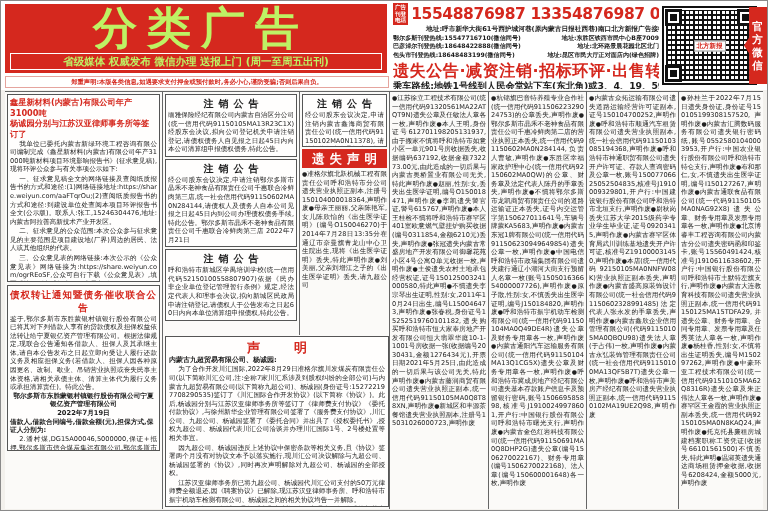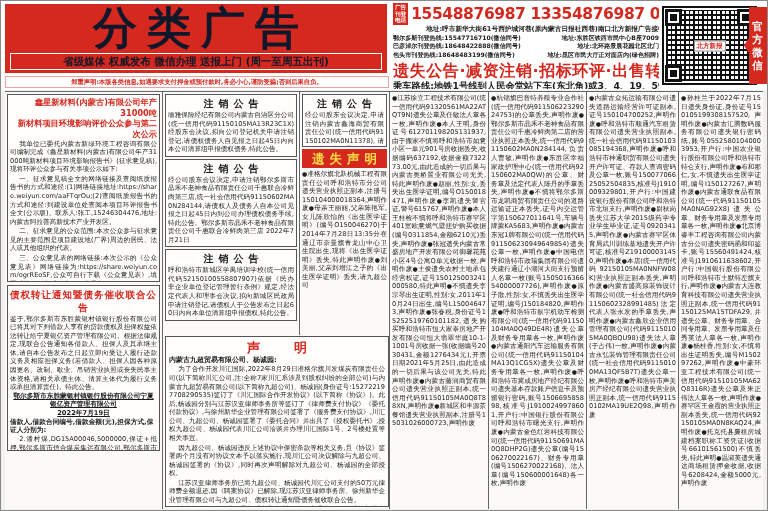--- a/index.html
+++ b/index.html
@@ -9,7 +9,7 @@
   
   .header{position:absolute;top:0;left:0;width:768px;height:89px;background:#fff;}
   .mast-block{position:absolute;left:4px;top:3px;width:382px;height:69px;background:#d5281e;
-              color:#0f172a;text-align:center;overflow:hidden;}
+              color:#bef264;text-align:center;overflow:hidden;}
   .masthead{font-size:44px;font-weight:bold;line-height:48px;letter-spacing:10px;text-indent:10px;}
   .tagline{margin:1px 5px 0 5px;border:1px solid #fff;font-size:10.5px;font-weight:bold;
            line-height:15px;white-space:nowrap;overflow:hidden;}

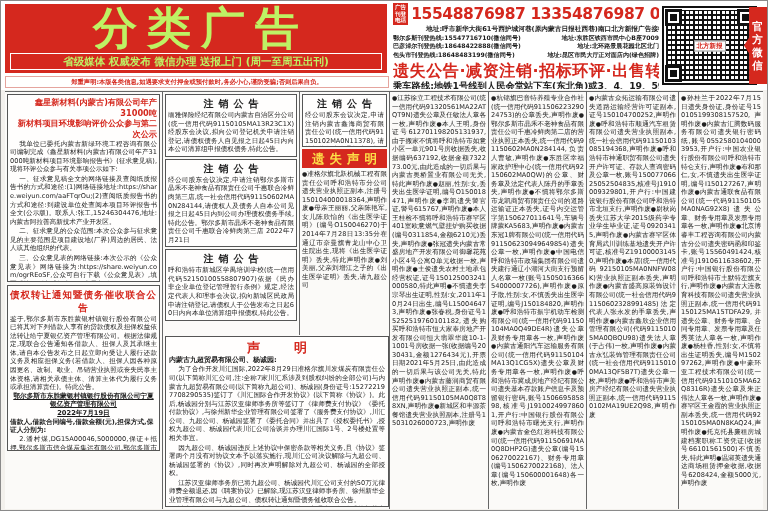--- a/index.html
+++ b/index.html
@@ -62,7 +62,7 @@
   .smalltext{font-size:6.6px;line-height:1.3;text-align:justify;color:#222;word-break:break-all;}
   .smalltext p{margin:0 0 1px 0;text-indent:1.4em;}
   .adbox{border:1px solid #555;background:#fffefd;padding:2px;margin-bottom:3px;overflow:hidden;box-sizing:border-box;}
-  .red-title{color:#d5281e;font-weight:bold;font-size:8.2px;line-height:1.3;text-align:right;}
+  .red-title{color:#d5281e;font-weight:bold;font-size:8.2px;line-height:1.3;text-align:left;}
   .red-heading{color:#d5281e;font-weight:bold;font-size:9.5px;line-height:1.4;text-align:center;letter-spacing:1px;}
   .bold-center{text-align:center;font-weight:bold;font-size:6.7px;line-height:1.3;word-break:break-all;text-decoration:underline;}
   .bold-left{font-weight:bold;font-size:6.7px;line-height:1.3;word-break:break-all;}

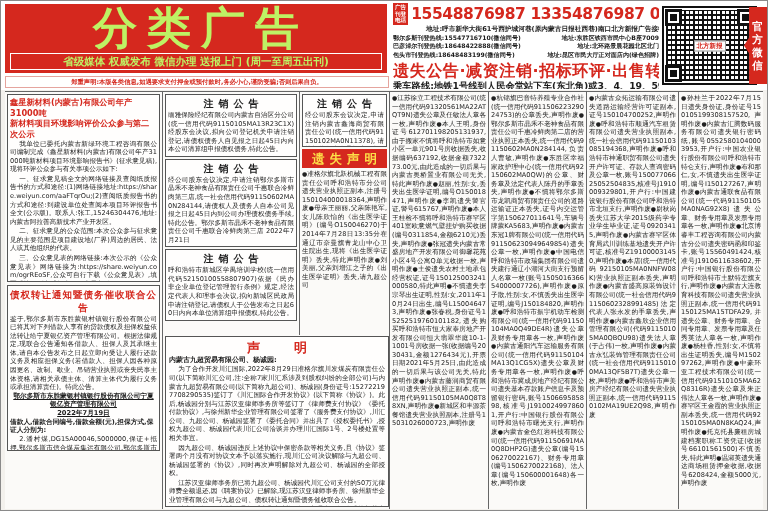--- a/index.html
+++ b/index.html
@@ -141,7 +141,7 @@
     <div class="col col1">
       <div class="adbox" style="height:188px;">
         <div class="red-title">鑫星新材料(内蒙古)有限公司年产31000吨</div>
-        <div class="red-title">新材料项目环境影响评价公众参与第二次公示</div>
+        <div class="red-title">杨诚园分别与江苏汉亚律师事务所等签订了</div>
         <div class="smalltext">
             <p>我单位已委托内蒙古新绿环境工程咨询有限公司编制完成《鑫星新材料(内蒙古)有限公司年产31000吨新材料项目环境影响报告书》(征求意见稿),现将环评公众参与有关事项公示如下:</p>
             <p>一、征求意见稿全文的网络链接及查阅纸质报告书的方式和途径:(1)网络链接地址:https://share.weiyun.com/aaFTqrOu;(2)查阅纸质报告书的方式和途径:到建设单位处查阅本项目环评报告书全文(公示版)。联系人:张工,15246304476,地址:内蒙古阿拉善高新技术产业开发区。</p>

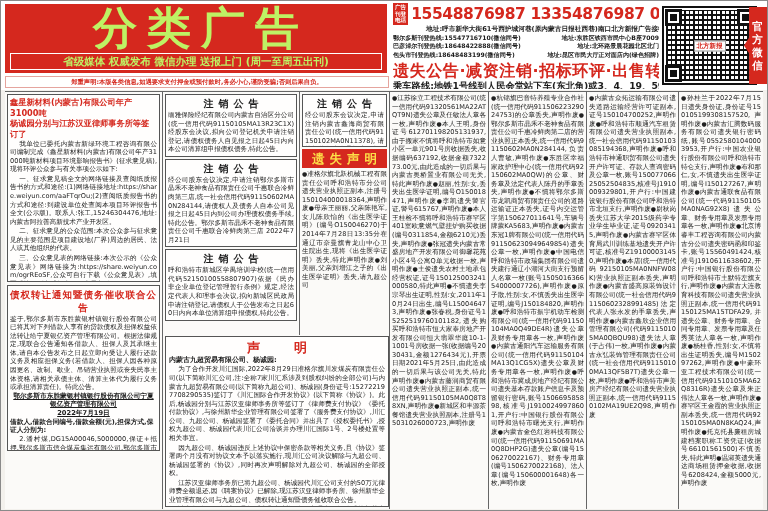--- a/index.html
+++ b/index.html
@@ -68,7 +68,7 @@
   .bold-left{font-weight:bold;font-size:6.7px;line-height:1.3;word-break:break-all;}
   .noticebox{border:1px solid #555;background:#fffefd;padding:2px;margin-bottom:2px;overflow:hidden;box-sizing:border-box;}
   .notice-title{text-align:center;font-weight:bold;font-size:10px;letter-spacing:5px;text-indent:5px;line-height:14px;} .nb-c3{height:53px;}
-  .loss-banner{background:#d5281e;color:#fde047;text-align:center;font-weight:bold;font-size:12.5px;
+  .loss-banner{background:#d5281e;color:#ffffff;text-align:center;font-weight:bold;font-size:12.5px;
                letter-spacing:5px;text-indent:5px;line-height:19px;margin:1px 0 2px 0;}
   .bullets{overflow:hidden;}
   .bitem{display:inline;}

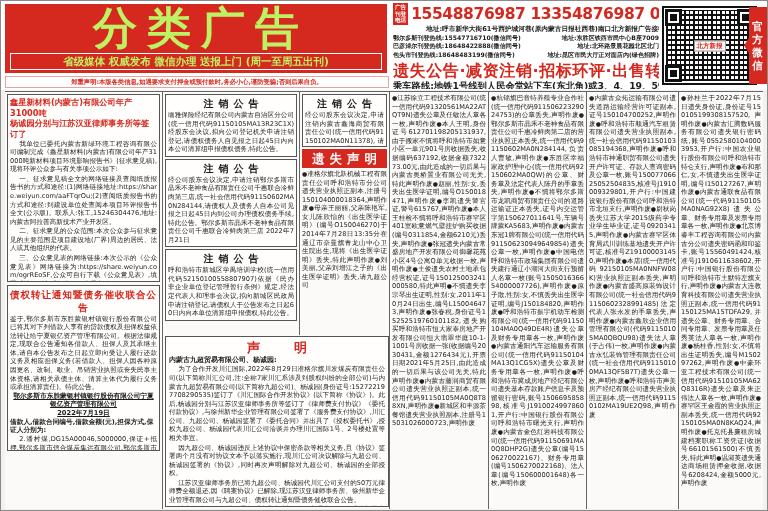--- a/index.html
+++ b/index.html
@@ -64,7 +64,7 @@
   .adbox{border:1px solid #555;background:#fffefd;padding:2px;margin-bottom:3px;overflow:hidden;box-sizing:border-box;}
   .red-title{color:#d5281e;font-weight:bold;font-size:8.2px;line-height:1.3;text-align:left;}
   .red-heading{color:#d5281e;font-weight:bold;font-size:9.5px;line-height:1.4;text-align:center;letter-spacing:1px;}
-  .bold-center{text-align:center;font-weight:bold;font-size:6.7px;line-height:1.3;word-break:break-all;text-decoration:underline;}
+  .bold-center{text-align:center;font-weight:bold;font-size:6.7px;line-height:1.3;word-break:break-all;}
   .bold-left{font-weight:bold;font-size:6.7px;line-height:1.3;word-break:break-all;}
   .noticebox{border:1px solid #555;background:#fffefd;padding:2px;margin-bottom:2px;overflow:hidden;box-sizing:border-box;}
   .notice-title{text-align:center;font-weight:bold;font-size:10px;letter-spacing:5px;text-indent:5px;line-height:14px;} .nb-c3{height:53px;}

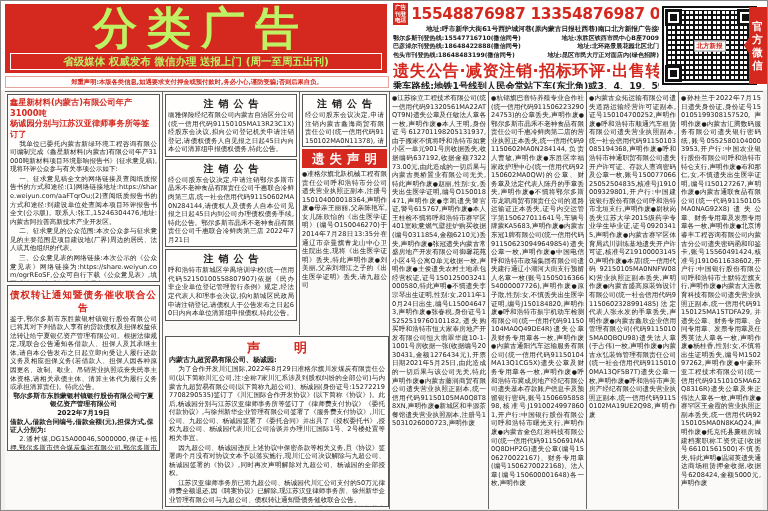--- a/index.html
+++ b/index.html
@@ -194,7 +194,7 @@
         <div class="smalltext">
             <p>为了合作开发川汇国际,2022年8月29日准格尔旗川发煤炭有限责任公司(以下简称川汇公司,注:全称7家川汇系涉及到股权纠纷的全部公司)与内蒙古九超贸易有限公司(以下简称九超公司)、杨诚园(身份证号:152722197708290535)签订了《川汇国际合作开发协议》(以下简称《协议》)。此后,杨诚园分别与江苏汉亚律师事务所等签订了《律师费支付协议》《委托付款协议》,与徐州新华企业管理有限公司签署了《服务费支付协议》,川汇公司、九超公司、杨诚园签署了《委托合同》并出具了《授权委托书》,授权九超公司、杨诚园代表川汇公司洽谈并办理川汇国际1号、2号楼处置等相关事宜。</p>
             <p>因九超公司、杨诚园违反上述协议中保密条款等相关义务,且《协议》签署两个月没有对协议文本予以落实施行,现川汇公司决议解除与九超公司、杨诚园签署的《协议》,同时再次声明解除对九超公司、杨诚园的全部授权。</p>
-            <p>江苏汉亚律师事务所已将九超公司、杨诚园代川汇公司支付的50万元律师费全额退还,因《聘案协议》已解除,现江苏汉亚律师事务所、徐州新华企业管理有限公司与九超公司、债权转让通知暨债务催收联合公告。</p>
+            <p>江苏汉亚律师事务所已将九超公司、杨诚园代川汇公司支付的50万元律师费全额退还,因《聘案协议》已解除,现江苏汉亚律师事务所、呼和浩特市振宇机动车检测有限公司、杨诚园之间的相关协议均告一并解除。</p>
             <p>请九超公司、杨诚园见报后立即与川汇公司办理合同解除后的相关事宜。</p>
           </div>
 

